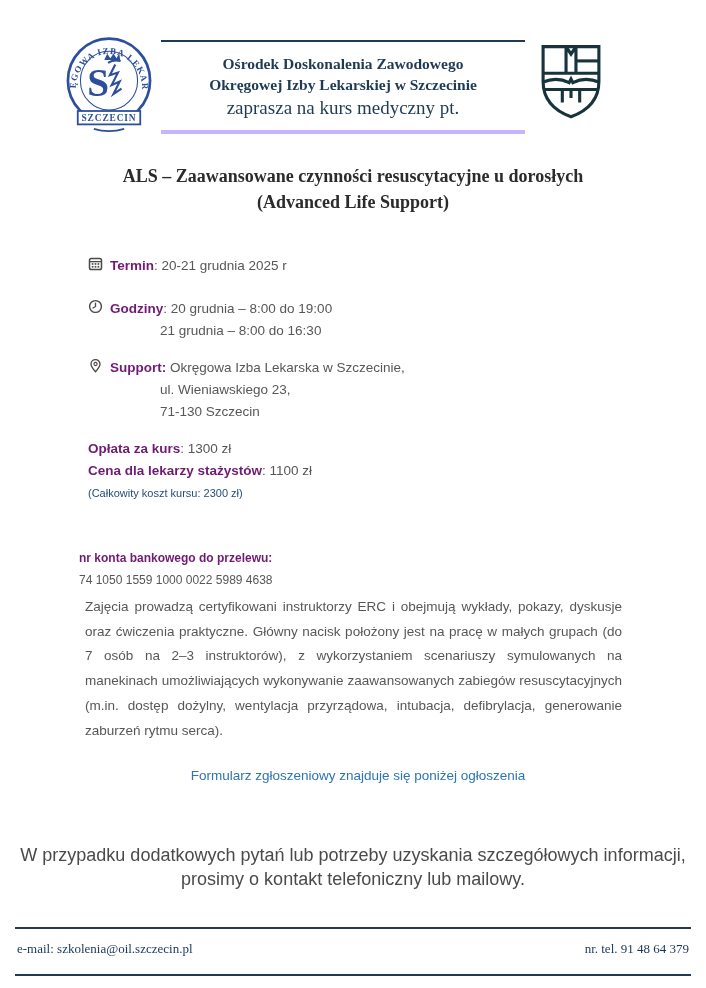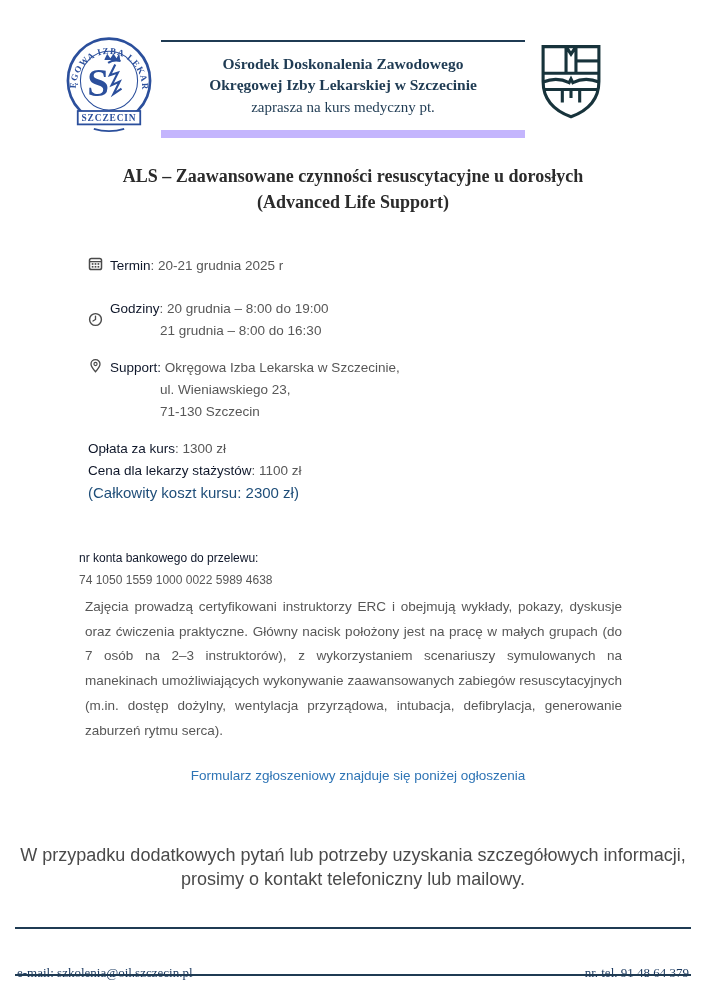--- a/index.html
+++ b/index.html
@@ -13,7 +13,7 @@
   .seal { position:absolute; left:64px; top:36px; }
   .header-center {
     position:absolute; left:161px; top:40px; width:364px;
-    border-top:2px solid #1f3b53; border-bottom:8px solid #c4b5fd;
+    border-top:2px solid #1f3b53; border-bottom:4px solid #c4b5fd;
     padding:11px 0 12px; text-align:center;
     font-family:"Liberation Serif", serif; color:#1f3b53;
   }

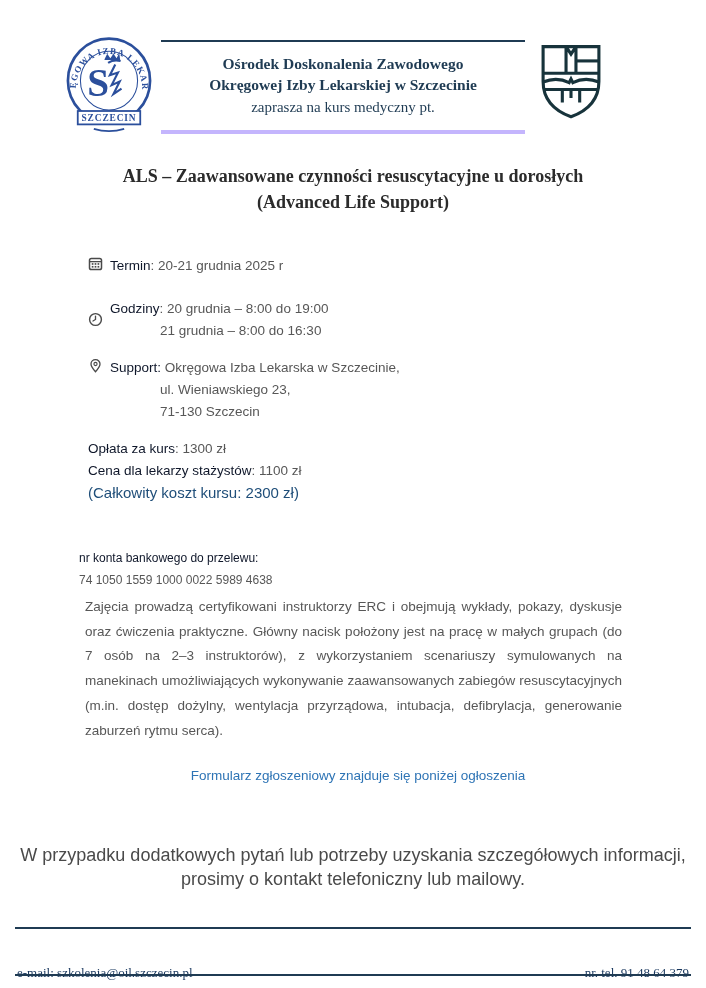--- a/index.html
+++ b/index.html
@@ -18,7 +18,7 @@
     font-family:"Liberation Serif", serif; color:#1f3b53;
   }
   .header-center .org-line { font-size:15.5px; font-weight:bold; line-height:21px; }
-  .header-center .invite-line { font-size:15px; font-weight:normal; line-height:21px; margin-top:2px; }
+  .header-center .invite-line { font-size:19px; font-weight:normal; line-height:21px; margin-top:2px; }
   .shield { position:absolute; left:540px; top:44px; }
   
   .title {

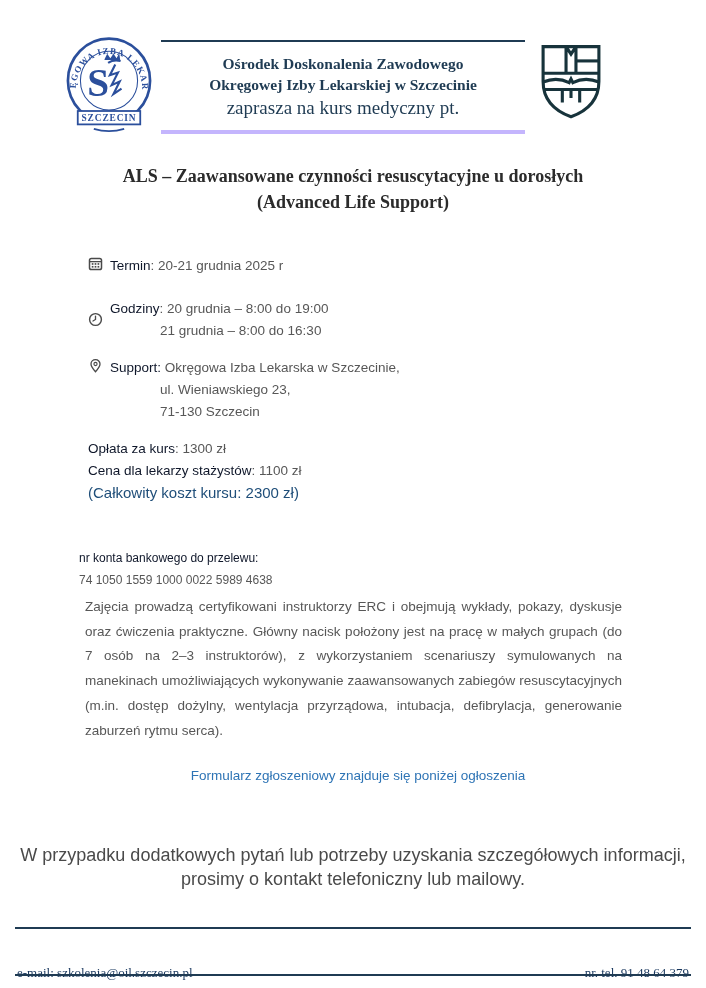--- a/index.html
+++ b/index.html
@@ -34,7 +34,7 @@
   .row-termin { margin-bottom:21px; }
   .row-godziny { margin-bottom:15px;align-items:center; }
   .cont-line { padding-left:50px; }
-  .b { font-weight:normal; color:#0f172a; }
+  .b { font-weight:bold; color:#701a75; }
   
   .pricing { position:absolute; left:88px; top:438px; font-size:13.5px; line-height:22px; }
   .total-note { font-size:15px; color:#1f4e79; }

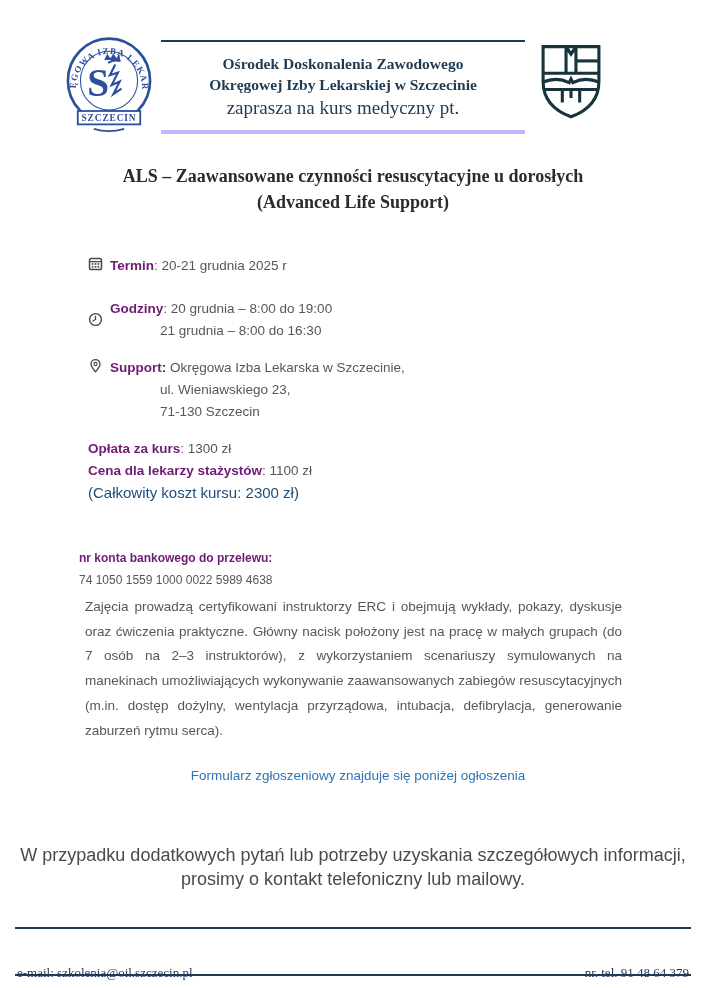--- a/index.html
+++ b/index.html
@@ -32,7 +32,7 @@
   .detail-row .ic { width:22px; padding-top:1px; flex:0 0 22px; }
   .detail-row .content { line-height:22px; }
   .row-termin { margin-bottom:21px; }
-  .row-godziny { margin-bottom:15px;align-items:center; }
+  .row-godziny { margin-bottom:15px; }
   .cont-line { padding-left:50px; }
   .b { font-weight:bold; color:#701a75; }
   

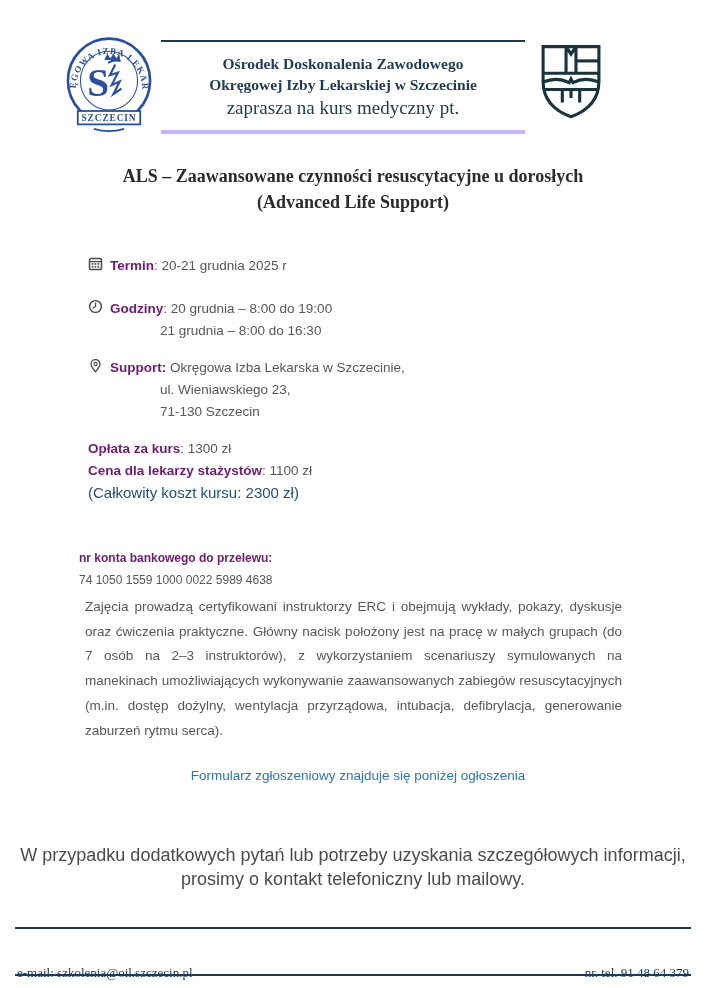--- a/index.html
+++ b/index.html
@@ -37,7 +37,7 @@
   .b { font-weight:bold; color:#701a75; }
   
   .pricing { position:absolute; left:88px; top:438px; font-size:13.5px; line-height:22px; }
-  .total-note { font-size:15px; color:#1f4e79; }
+  .total-note { font-size:11px; color:#1f4e79; }
   .bank { position:absolute; left:79px; top:512px; font-size:12px; line-height:22px;margin-top:35px; }
   
   .description {

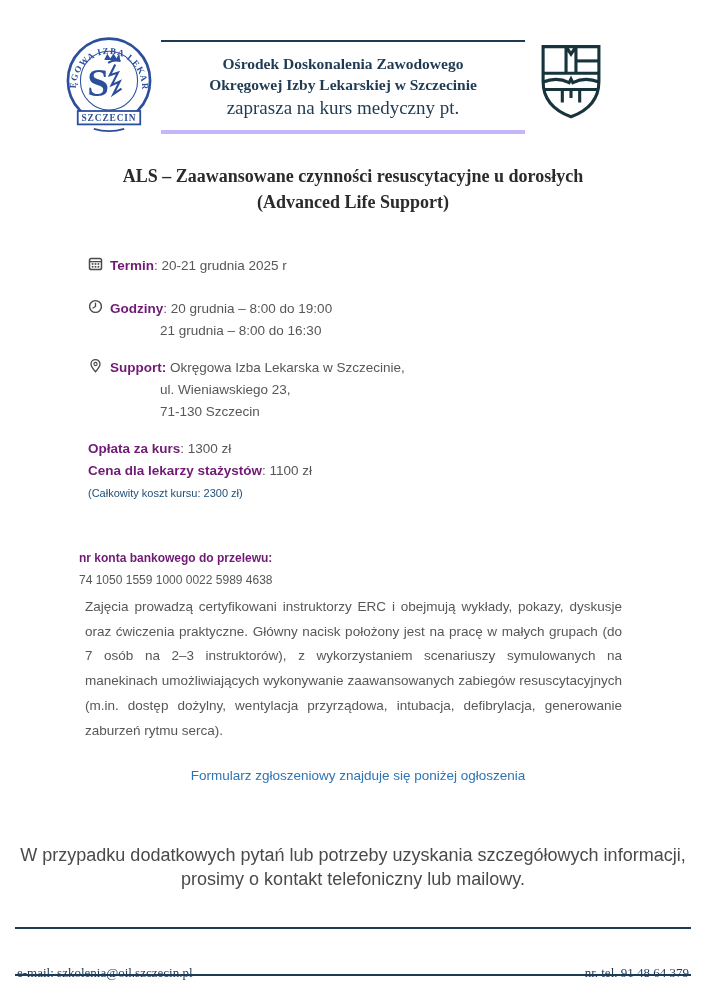--- a/index.html
+++ b/index.html
@@ -63,7 +63,6 @@
     display:flex; justify-content:space-between; align-items:flex-start;
     font-family:"Liberation Serif", serif; font-size:13px; color:#17365d;
     padding:0 2px;
-    margin-top:24px;
   }
 </style>
 </head>

